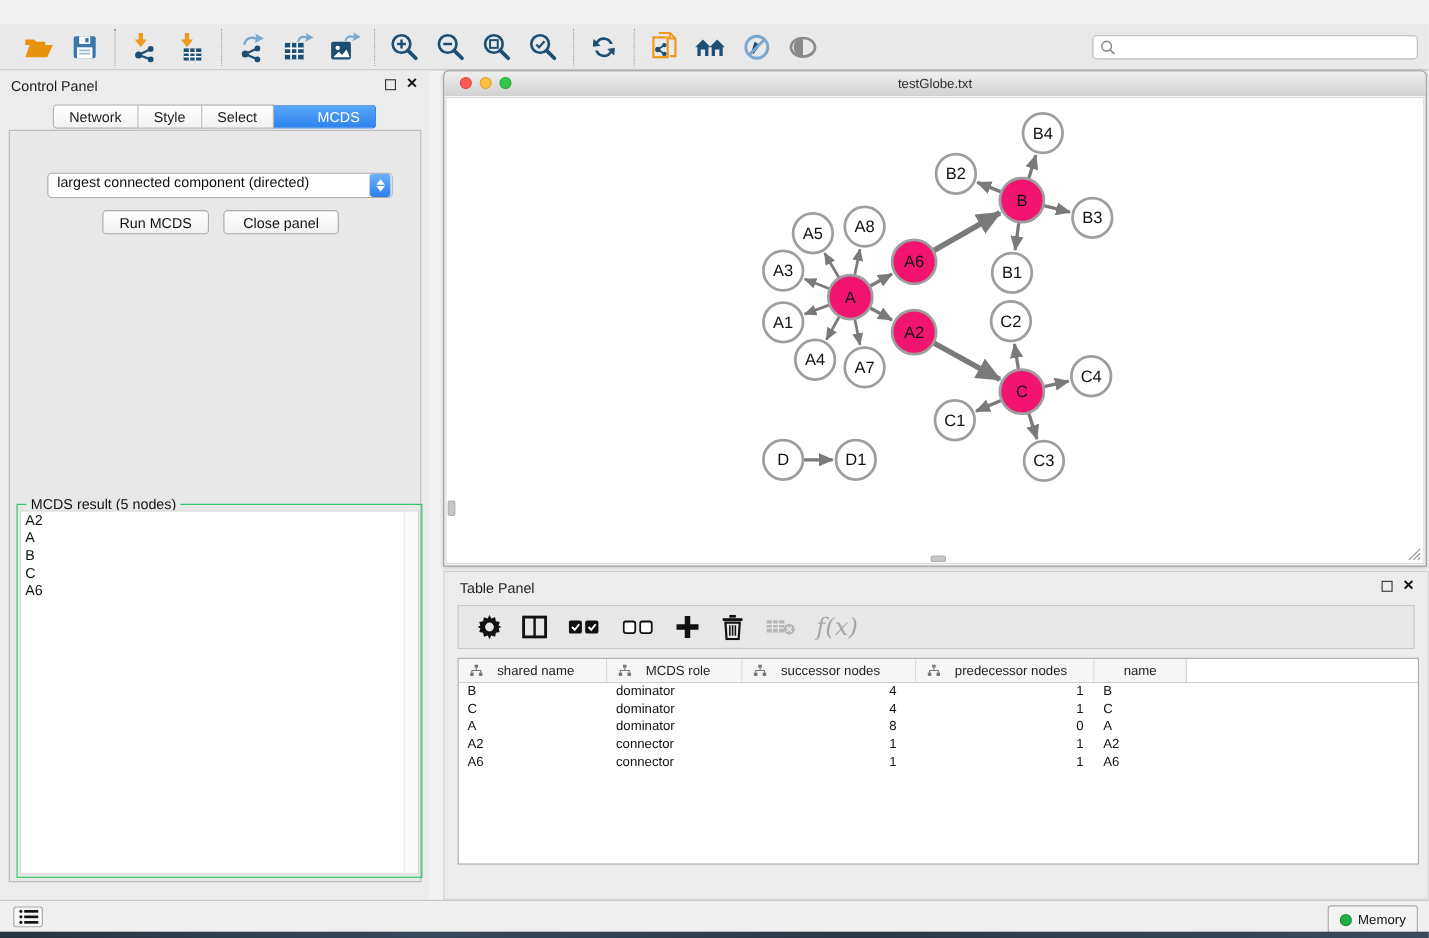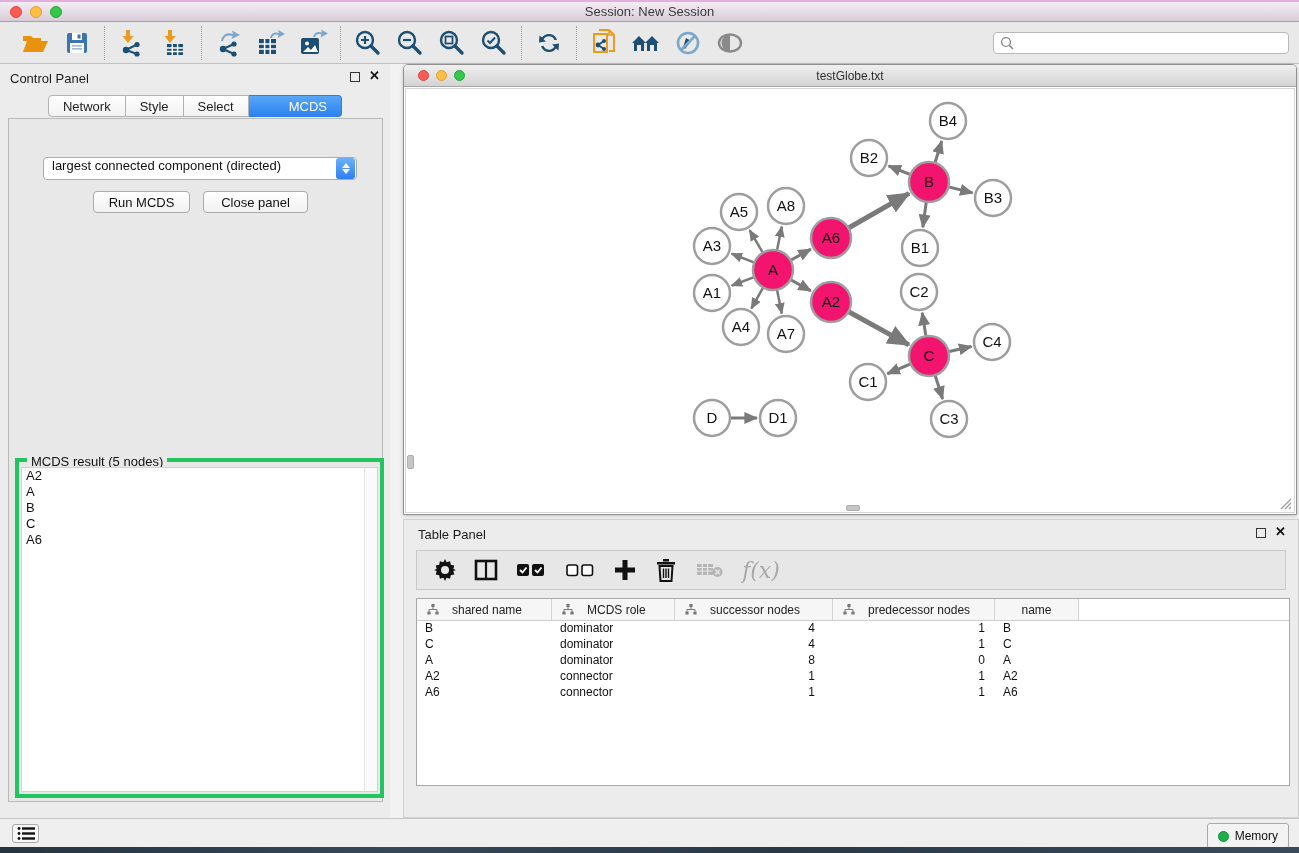--- a/index.html
+++ b/index.html
@@ -103,14 +103,6 @@
 
 <div id="screen">
 
-  <div class="titlebar">
-    <div class="tl-dots">
-      <span class="tl red"></span>
-      <span class="tl yellow"></span>
-      <span class="tl green"></span>
-    </div>
-    <span class="titlebar-text">Session: New Session</span>
-  </div>
 
   <div class="main-toolbar">
     <div class="tb-btn">

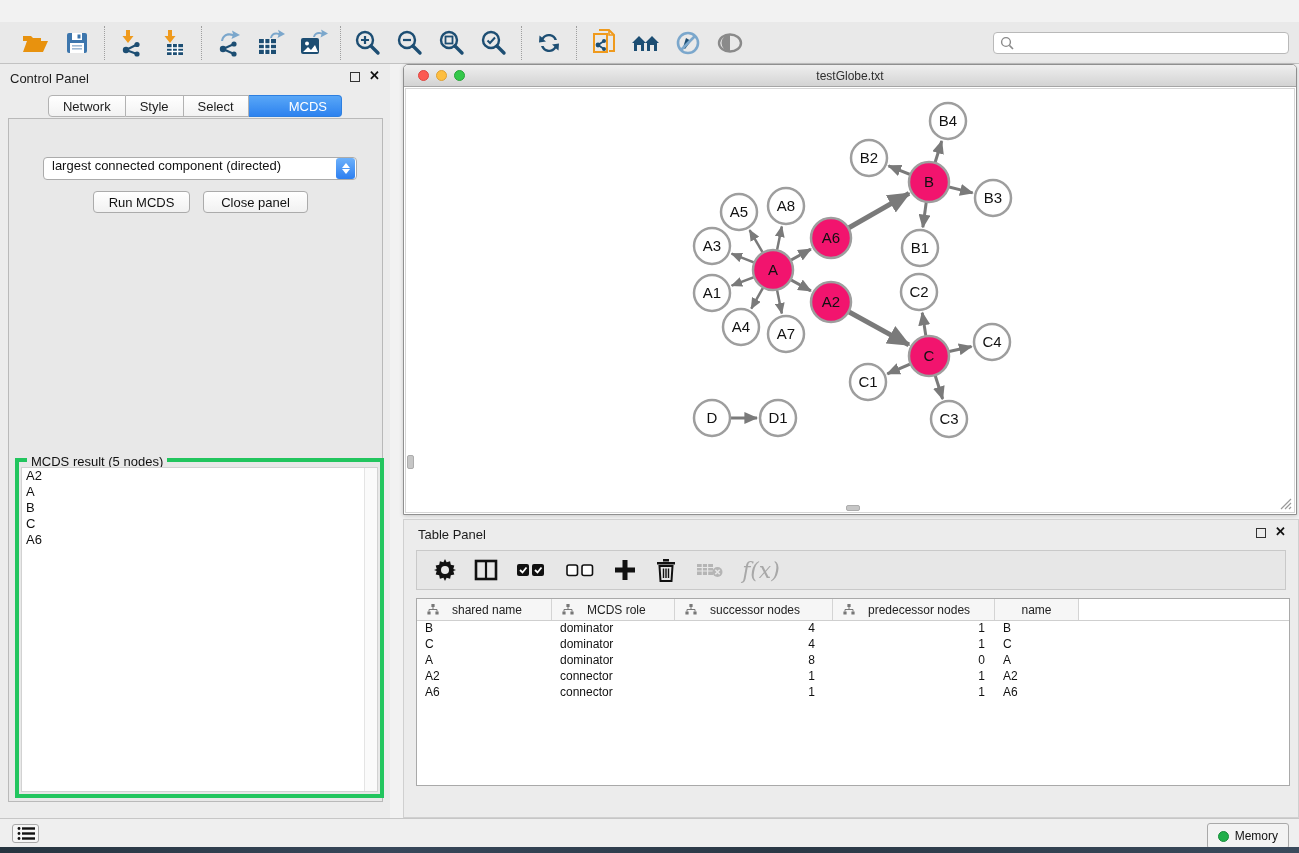--- a/index.html
+++ b/index.html
@@ -51,7 +51,7 @@
   .cp-btn { position:absolute; top:72px; height:22px; background:linear-gradient(#ffffff,#f1f1f1);
     border:1px solid #ababab; border-radius:4px; font-size:13px; color:#111;
     display:flex; align-items:center; justify-content:center; }
-  .mcds-fieldset { position:absolute; left:6px; top:339px; width:369px; height:340px; border:4px solid #22c55e; }
+  .mcds-fieldset { position:absolute; left:6px; top:339px; width:369px; height:340px; border:1px solid #22c55e; }
   .mcds-legend { position:absolute; left:8px; top:-8px; background:#e8e8e8; padding:0 4px; font-size:13px; color:#111;}
   .mcds-list { position:absolute; left:2px; top:5px; right:2px; bottom:2px; background:#fff; border:1px solid #d2d2d2; overflow:hidden;}
   .mcds-item { font-size:13px; color:#111; line-height:16px; padding-left:4px; }

